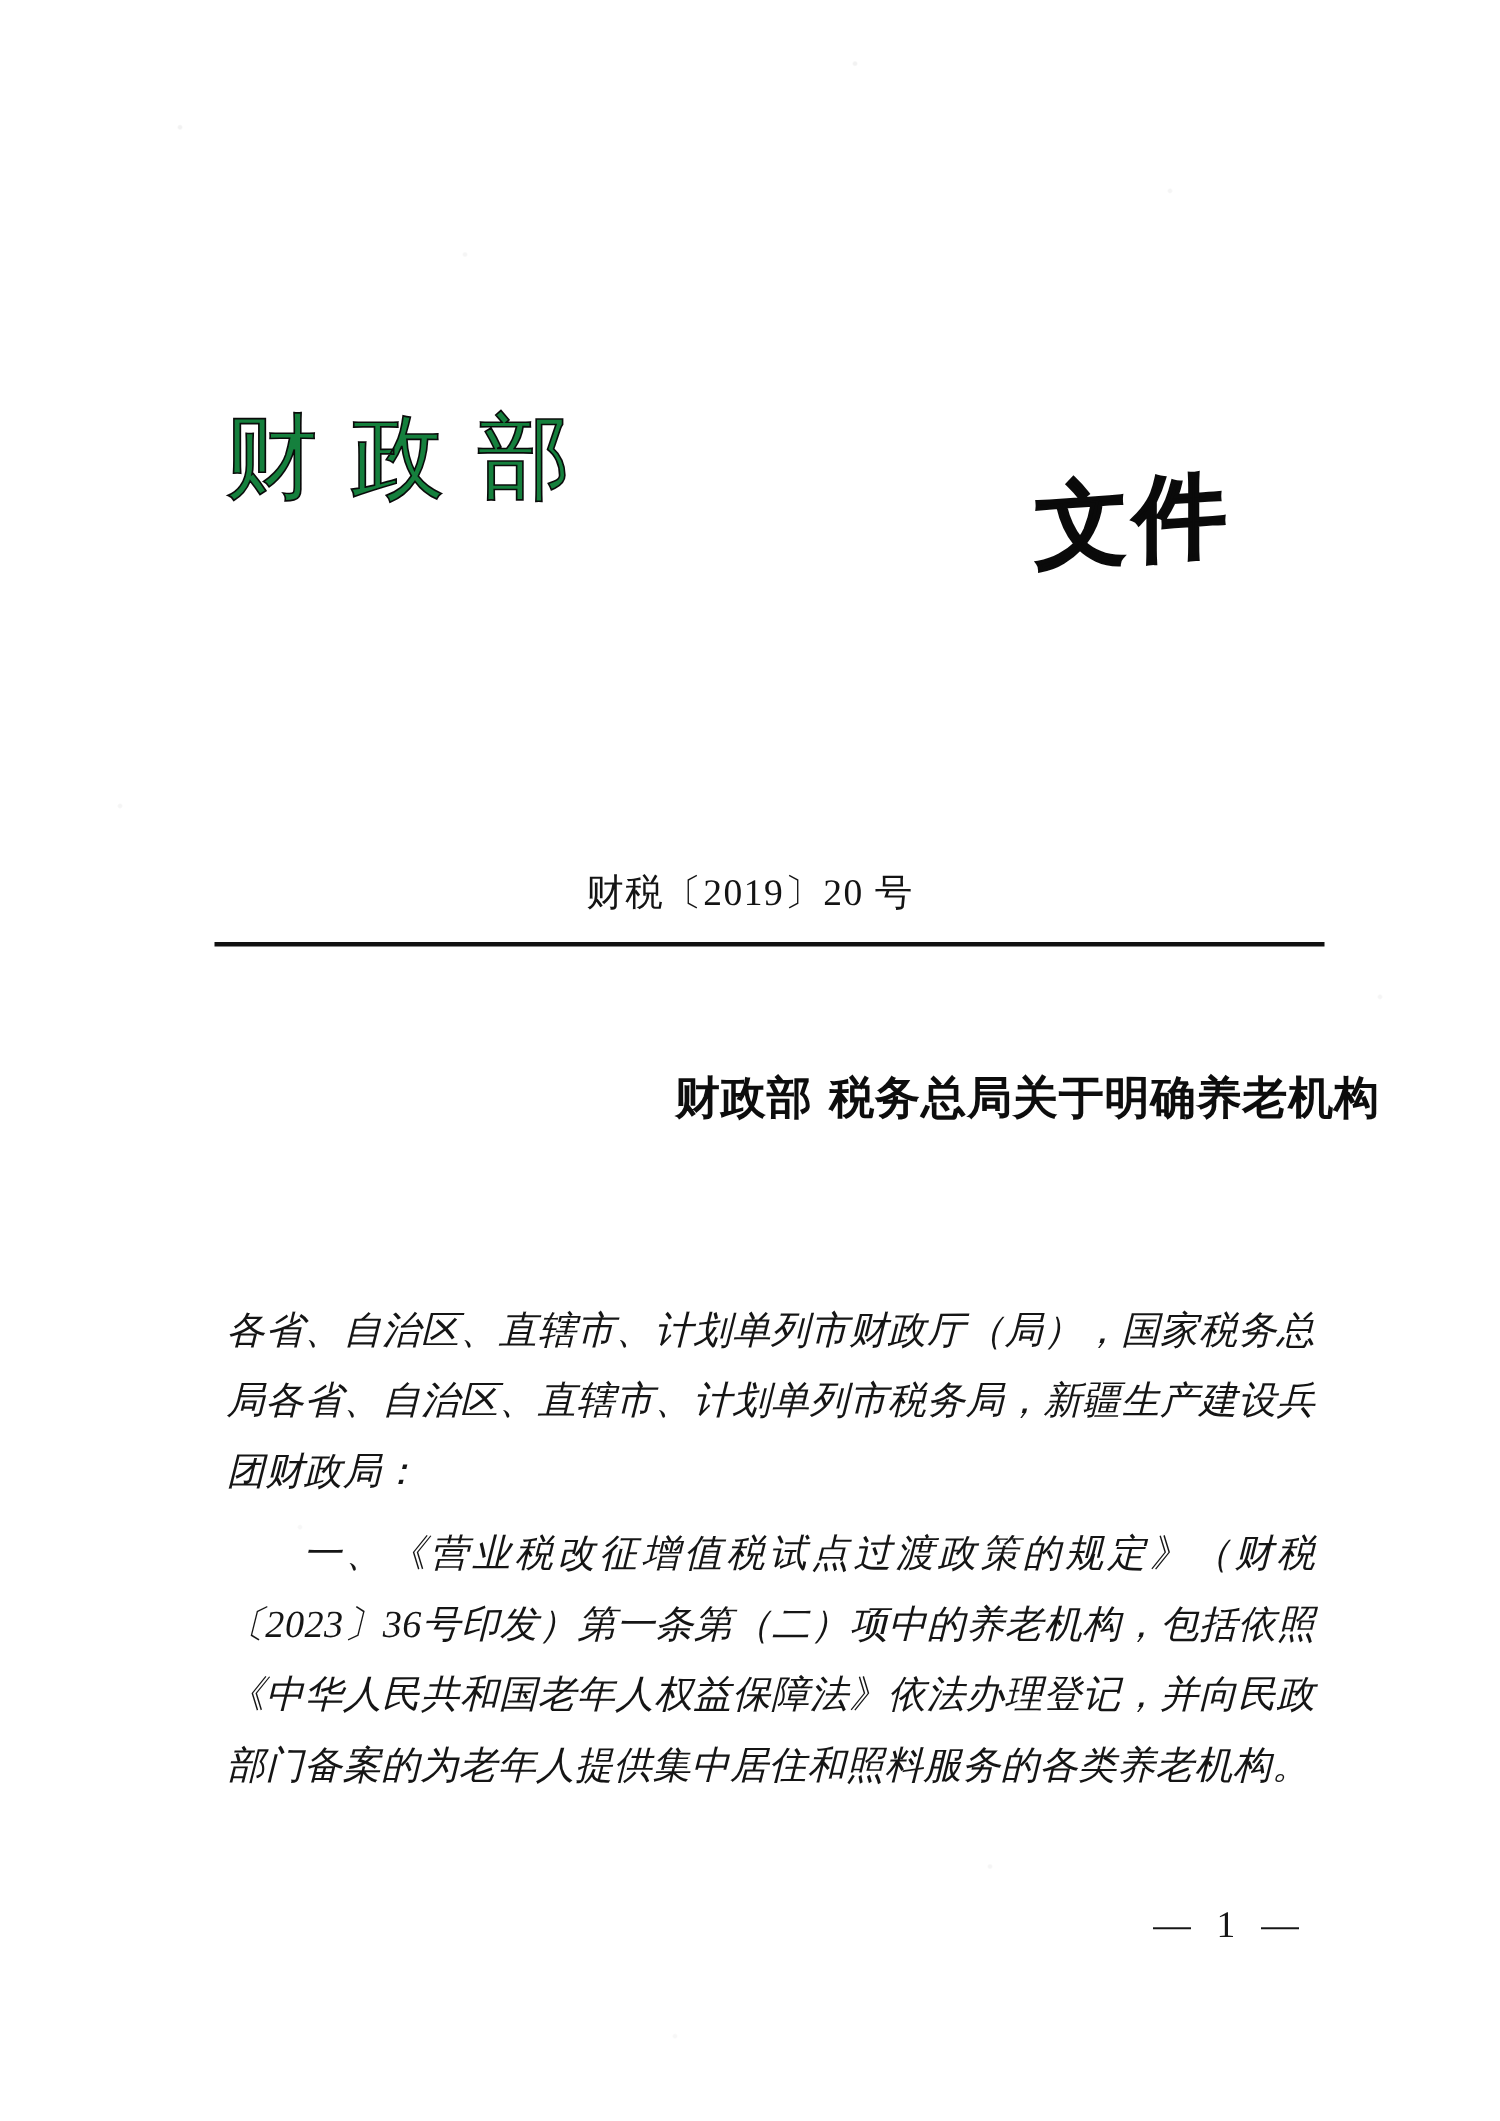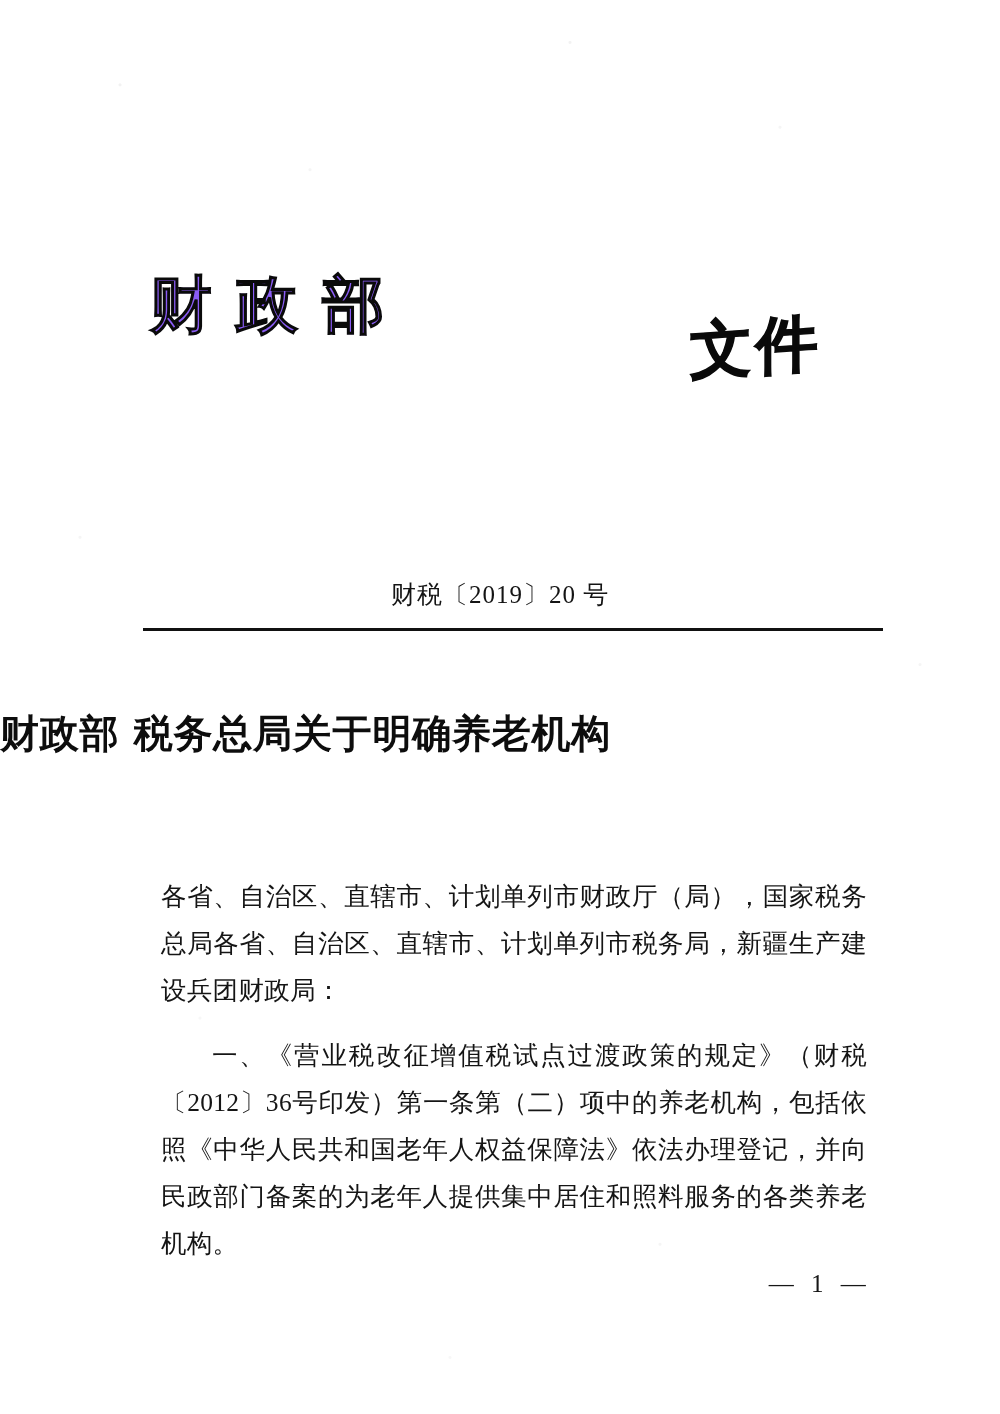--- a/index.html
+++ b/index.html
@@ -53,13 +53,13 @@
   }
   .mast-line {
     font-family: "DejaVu Serif", "Liberation Serif", serif;
-    font-weight: 700;
+    font-weight: 400;
     font-size: 62px;
     line-height: 100px;
     letter-spacing: 0.02em;
     display: flex;
     justify-content: space-between;
-    color: #8b5cf6;
+    color: #15803d;
     -webkit-text-stroke: 1.1px #0a0a0a;
   }
   .mast-line span { display: inline-block; }

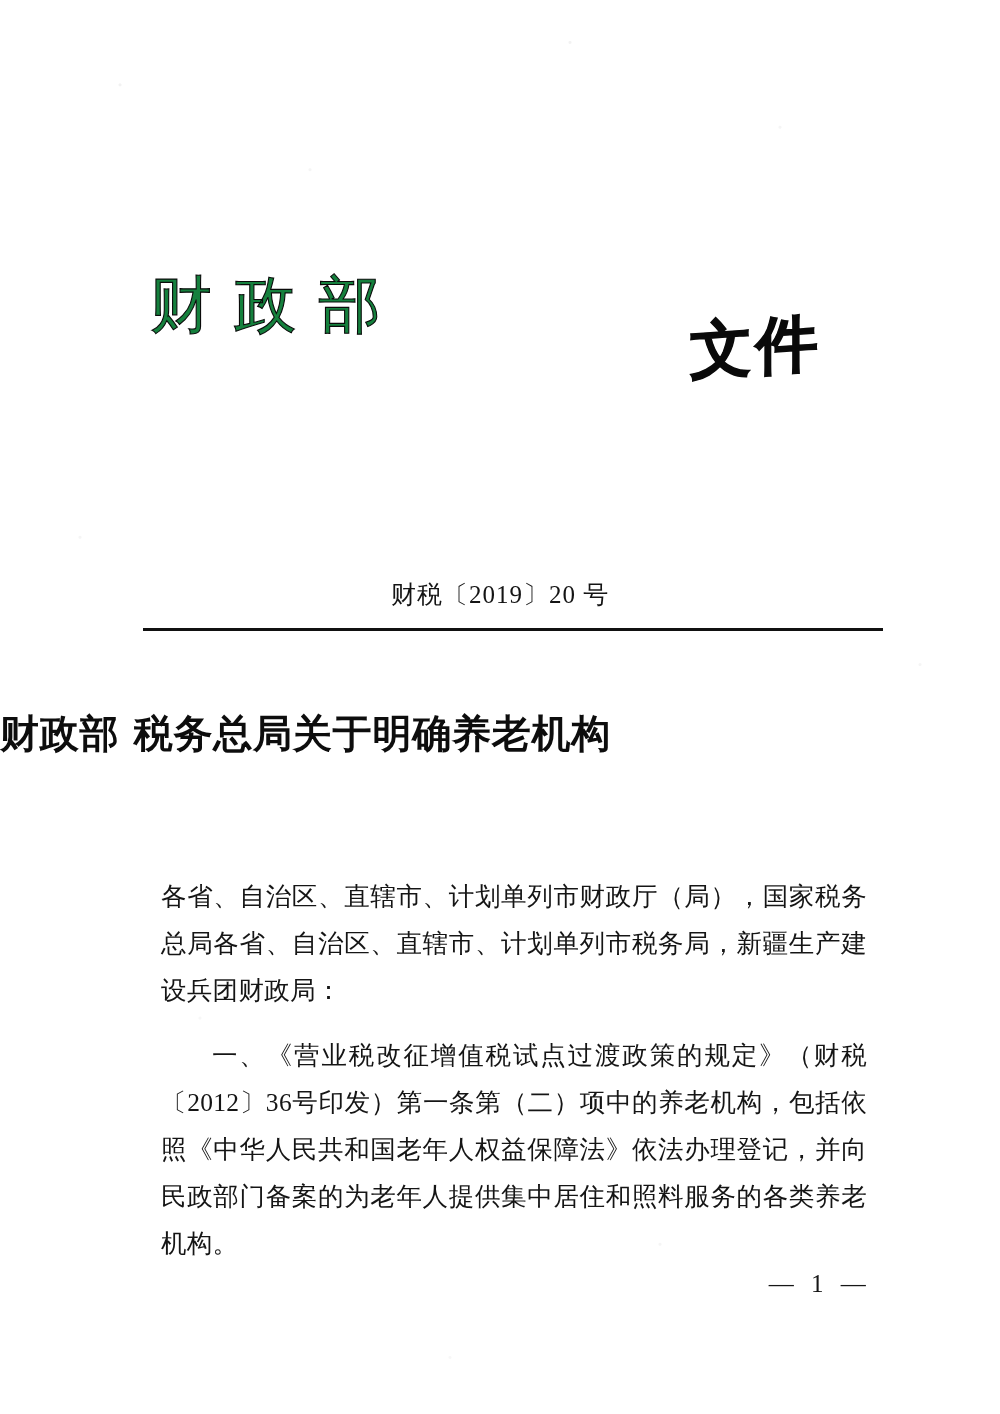--- a/index.html
+++ b/index.html
@@ -103,10 +103,10 @@
     top: 706px;
     left: 0;
     width: 920px;
-    text-align: left;
+    text-align: right;
     font-family: "DejaVu Serif", "Liberation Serif", serif;
     font-weight: 700;
-    font-size: 39px;
+    font-size: 30px;
     line-height: 54px;
     letter-spacing: 0.02em;
     color: #0d0d0d;

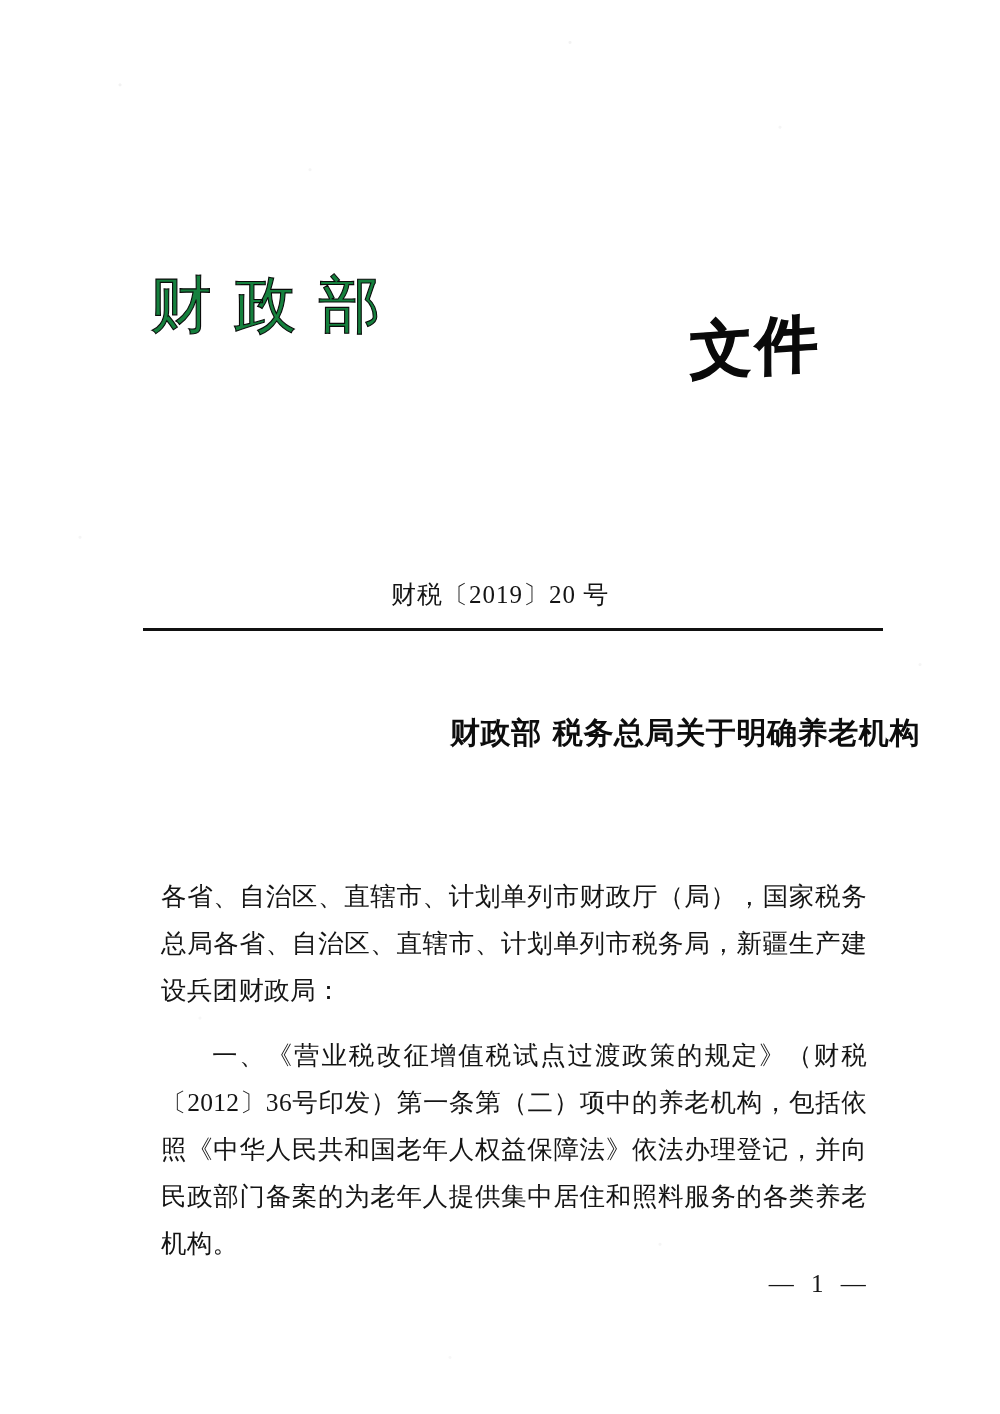--- a/index.html
+++ b/index.html
@@ -125,7 +125,7 @@
     color: #151515;
     text-align: justify;
   }
-  .body-text p { margin: 18px; }
+  .body-text p { margin: 8px; font-style: italic; }
   .body-text p.indent { text-indent: 2em; }
 
   

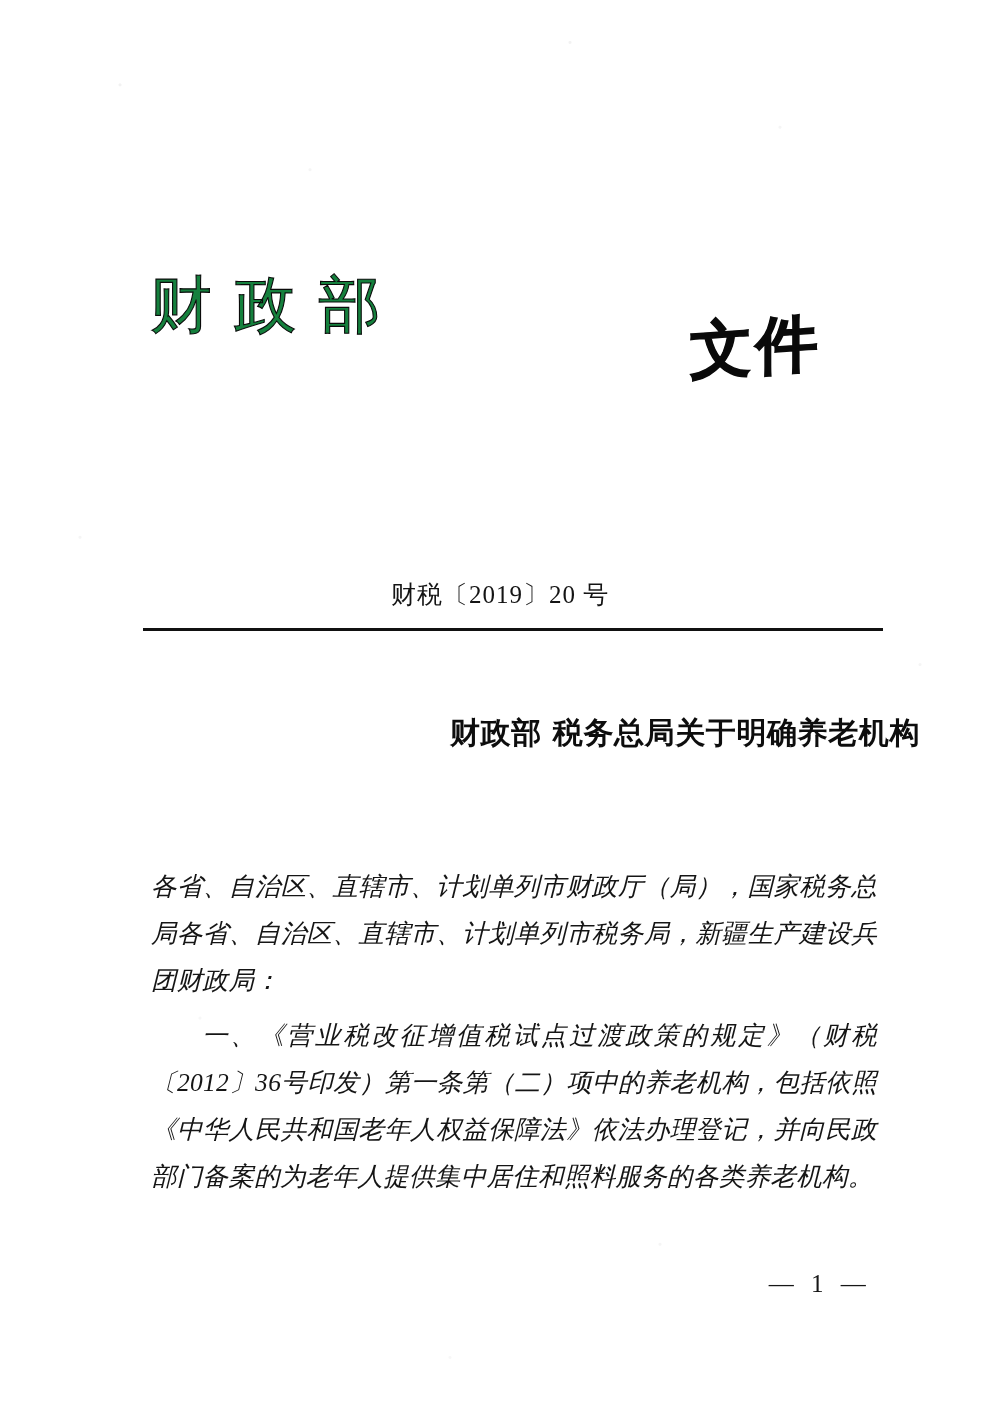--- a/index.html
+++ b/index.html
@@ -168,7 +168,7 @@
 
   <div class="body-text">
     <p>各省、自治区、直辖市、计划单列市财政厅（局），国家税务总局各省、自治区、直辖市、计划单列市税务局，新疆生产建设兵团财政局：</p>
-    <p class="indent">一、《营业税改征增值税试点过渡政策的规定》（财税〔2012〕36号印发）第一条第（二）项中的养老机构，包括依照《中华人民共和国老年人权益保障法》依法办理登记，并向民政部门备案的为老年人提供集中居住和照料服务的各类养老机构。</p>
+    <p class="indent">一、《营业税改征增值税试点过渡政策的规定》（财税〔2023〕36号印发）第一条第（二）项中的养老机构，包括依照《中华人民共和国老年人权益保障法》依法办理登记，并向民政部门备案的为老年人提供集中居住和照料服务的各类养老机构。</p>
   </div>
 
   <div class="pagenum">— 1 —</div>

